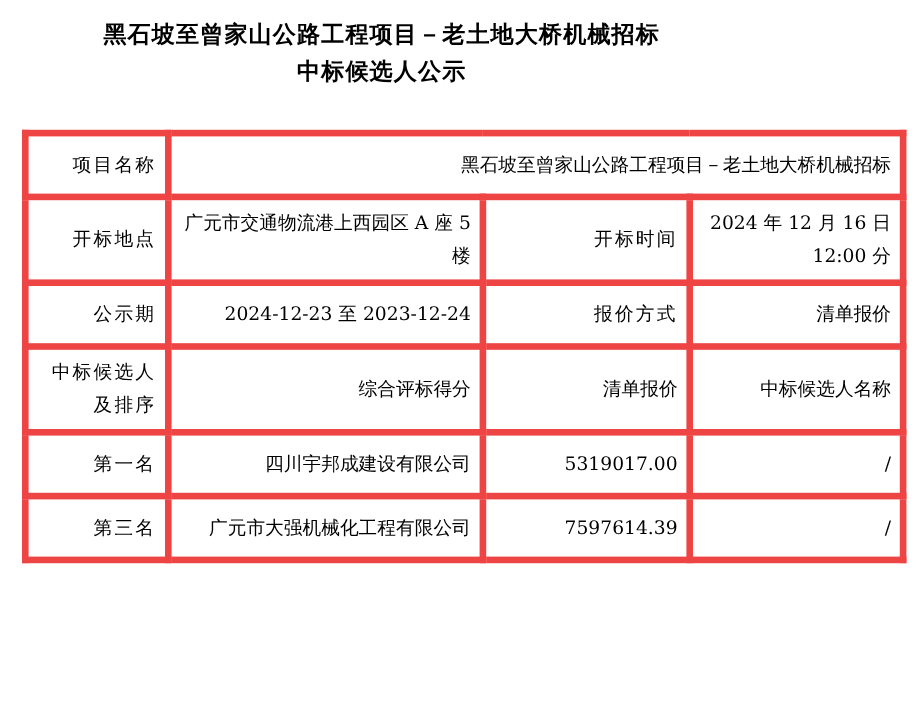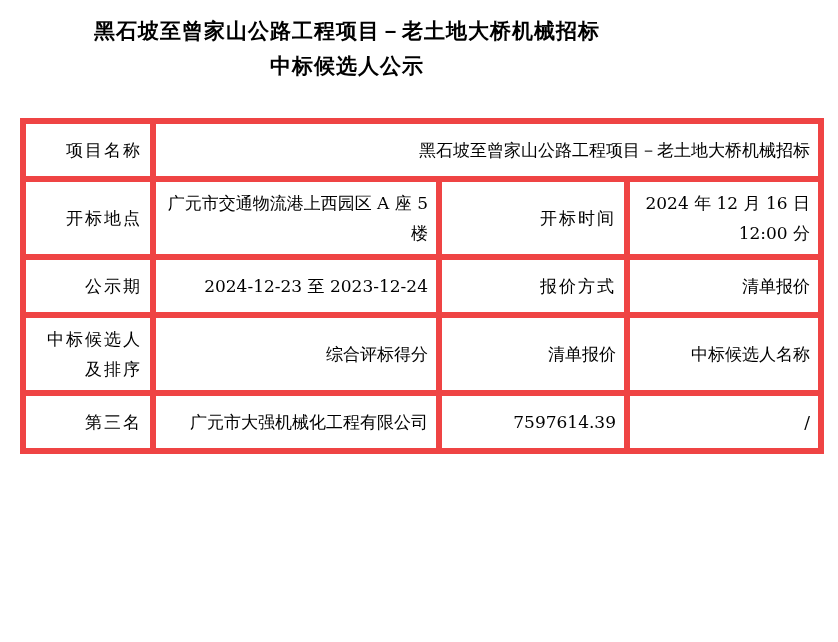--- a/index.html
+++ b/index.html
@@ -103,6 +103,12 @@
           <td class="h70">中标候选人名称</td>
         </tr>
         <tr>
+          <td class="label h52">第一名</td>
+          <td class="h52">四川宇邦成建设有限公司</td>
+          <td class="h52">5319017.00</td>
+          <td class="h52">/</td>
+        </tr>
+        <tr>
           <td class="label h52">第三名</td>
           <td class="h52">广元市大强机械化工程有限公司</td>
           <td class="h52">7597614.39</td>

